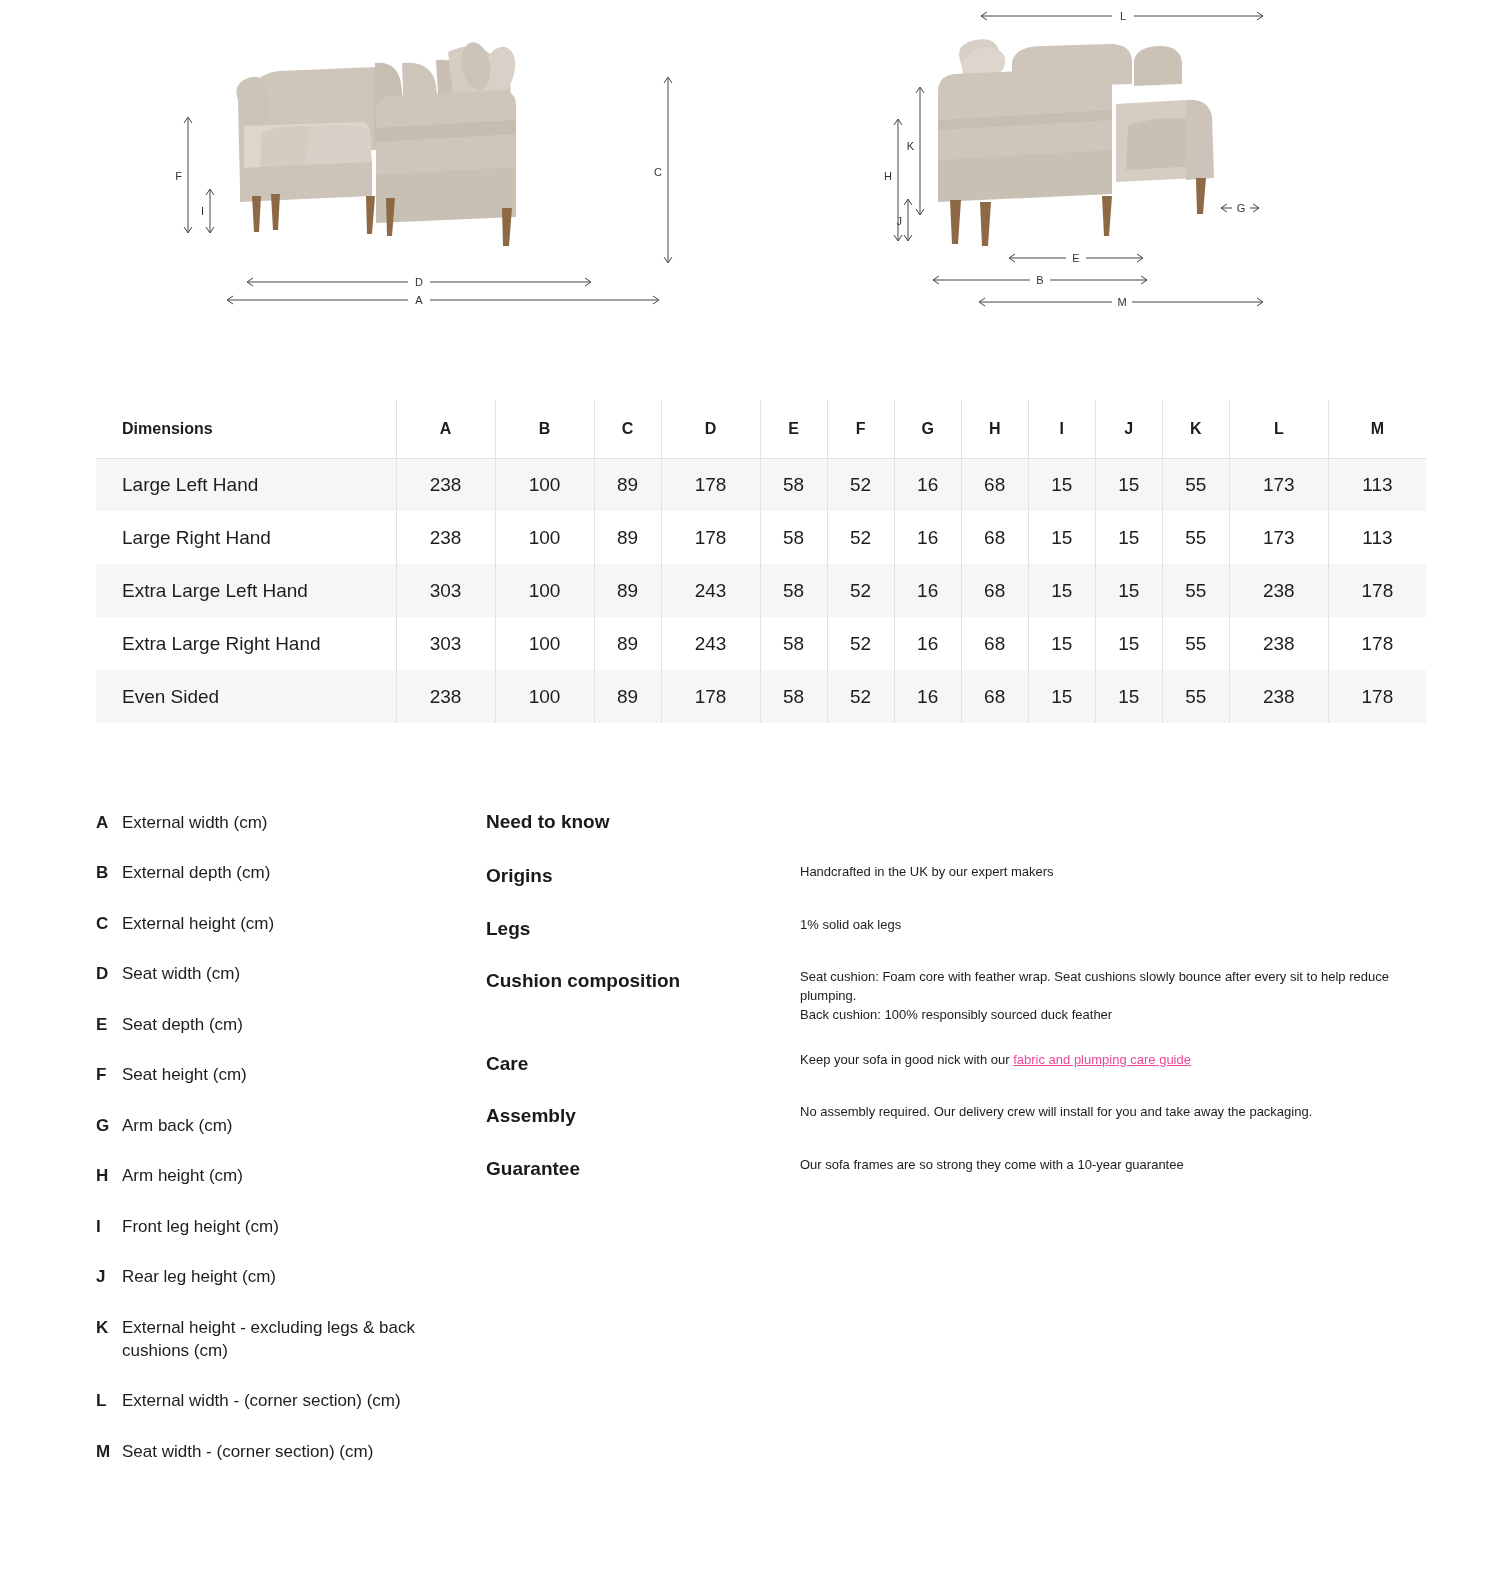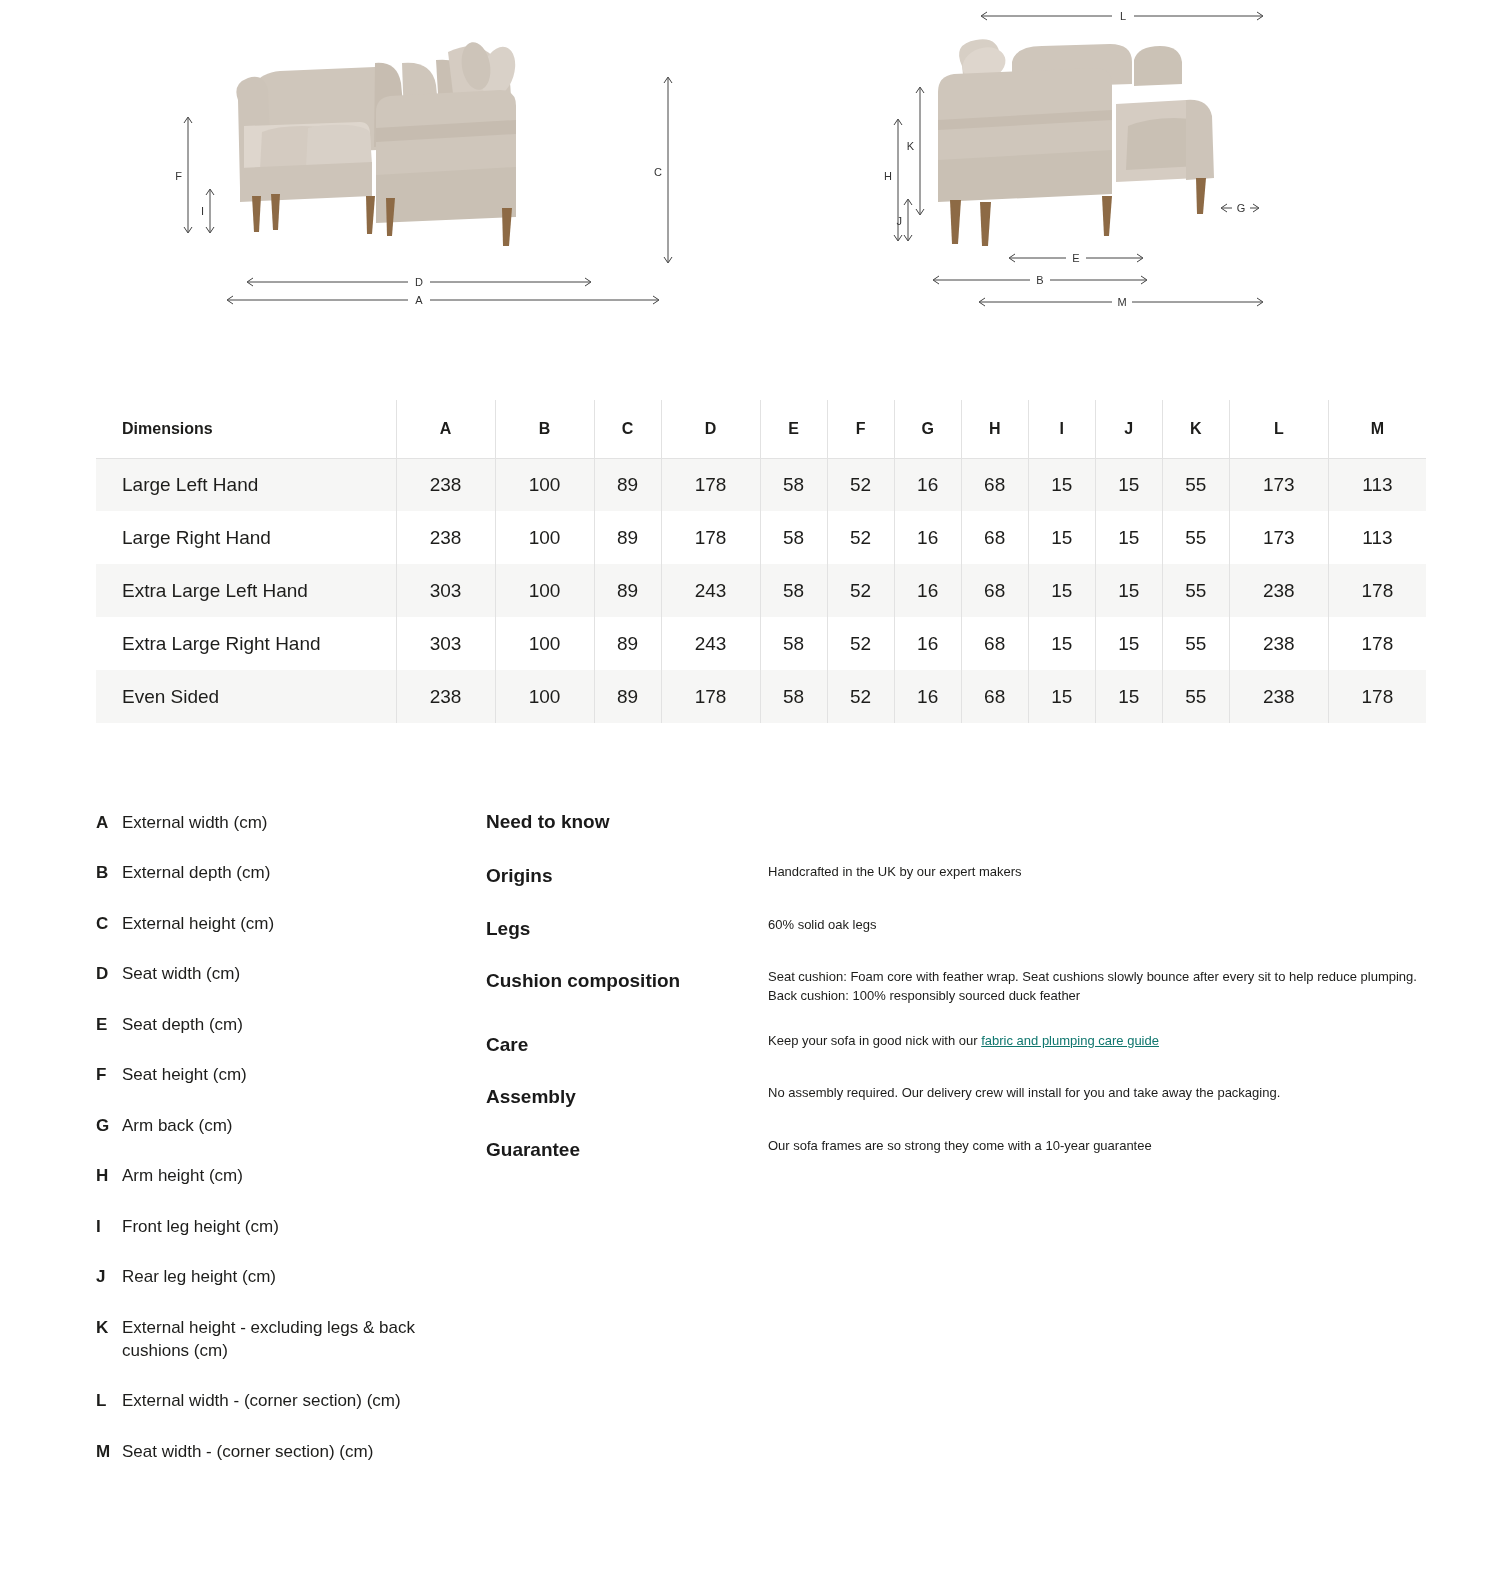--- a/index.html
+++ b/index.html
@@ -101,6 +101,7 @@
     display: flex;
     margin-bottom: 26px;
     align-items: flex-start;
+    gap: 32px;
   }
   .ntk-label {
     width: 282px;

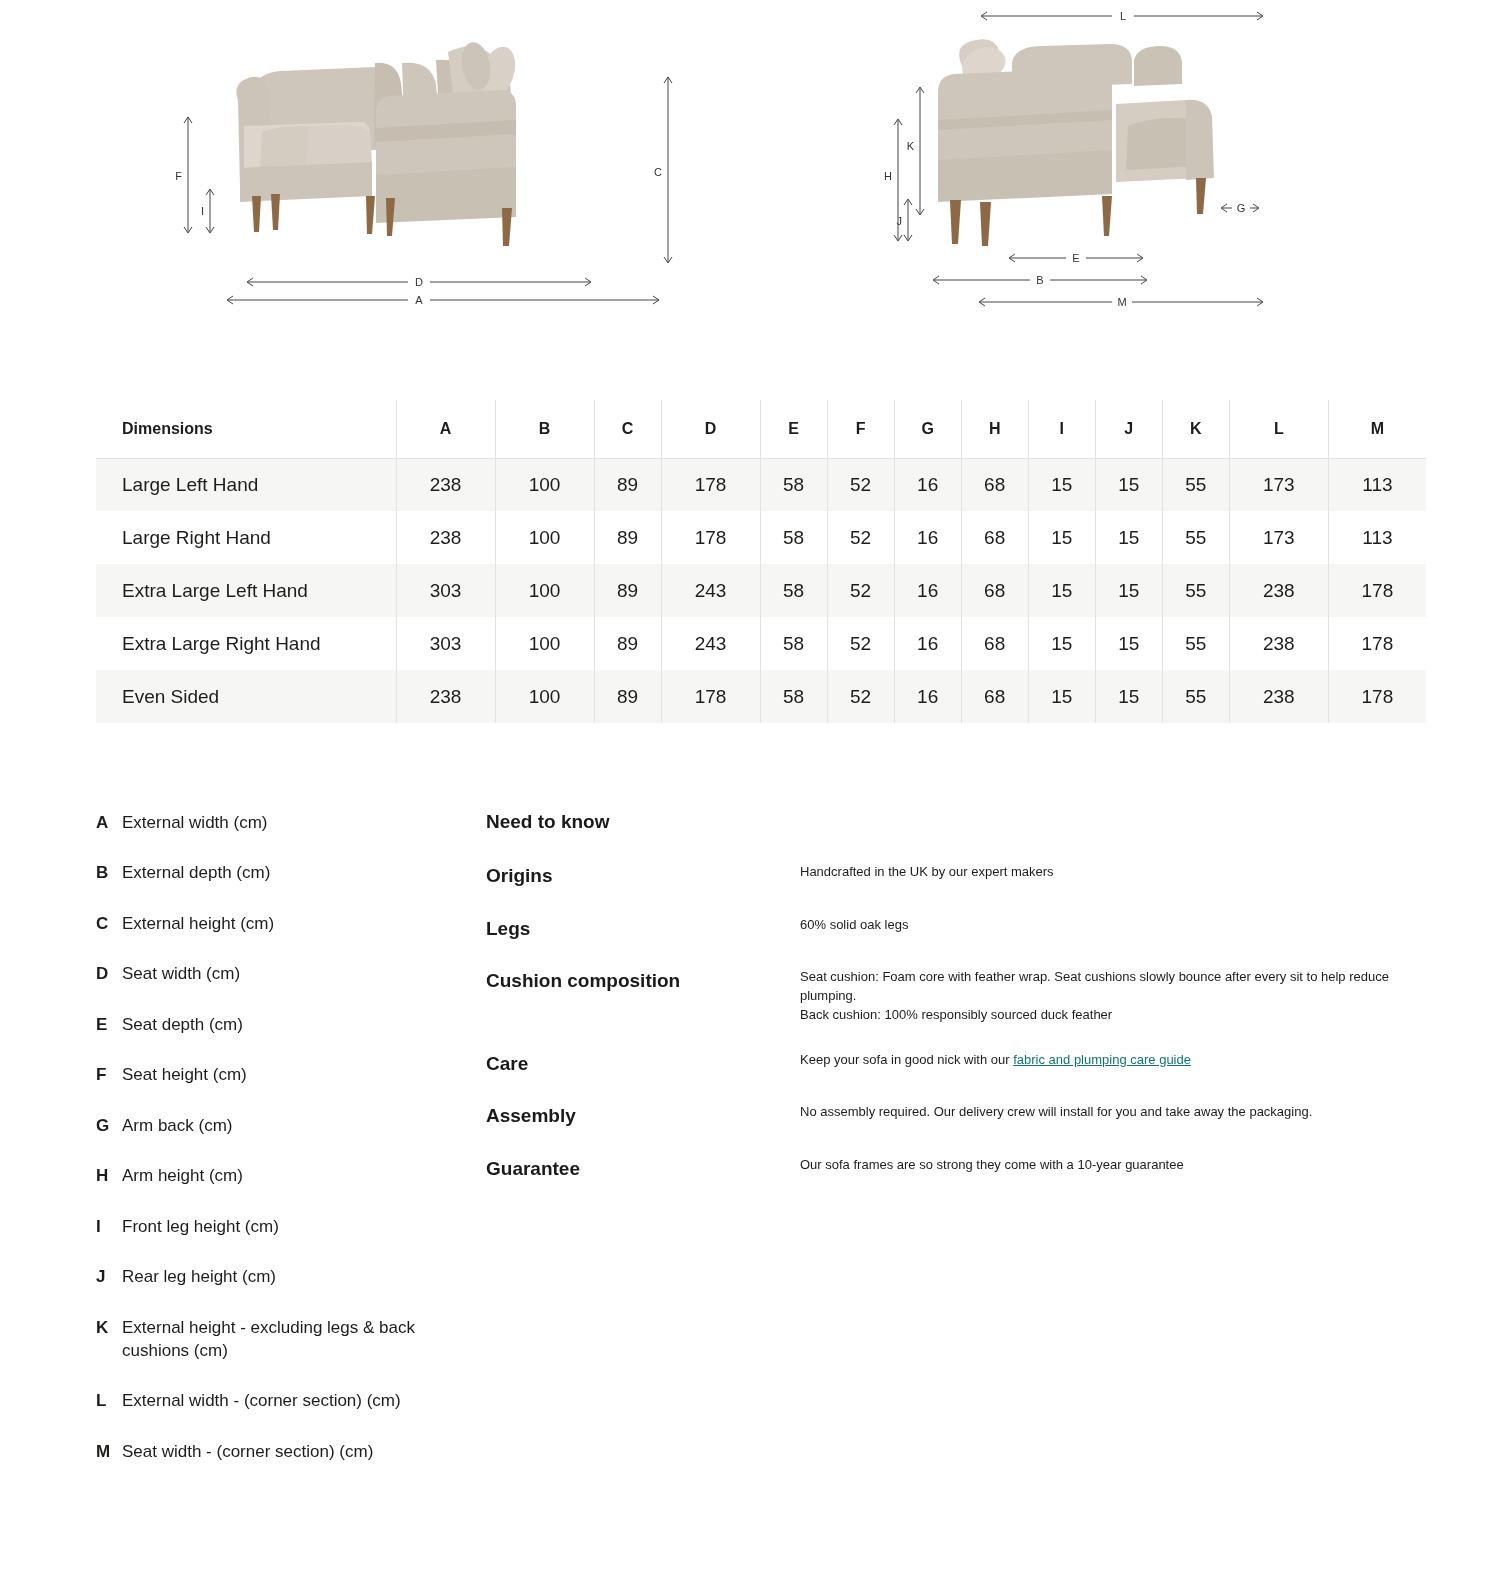--- a/index.html
+++ b/index.html
@@ -461,7 +461,7 @@
 
       <div class="ntk-row">
         <div class="ntk-label">Legs</div>
-        <div class="ntk-value">60% solid oak legs</div>
+        <div class="ntk-value">1% solid oak legs</div>
       </div>
 
       <div class="ntk-row">

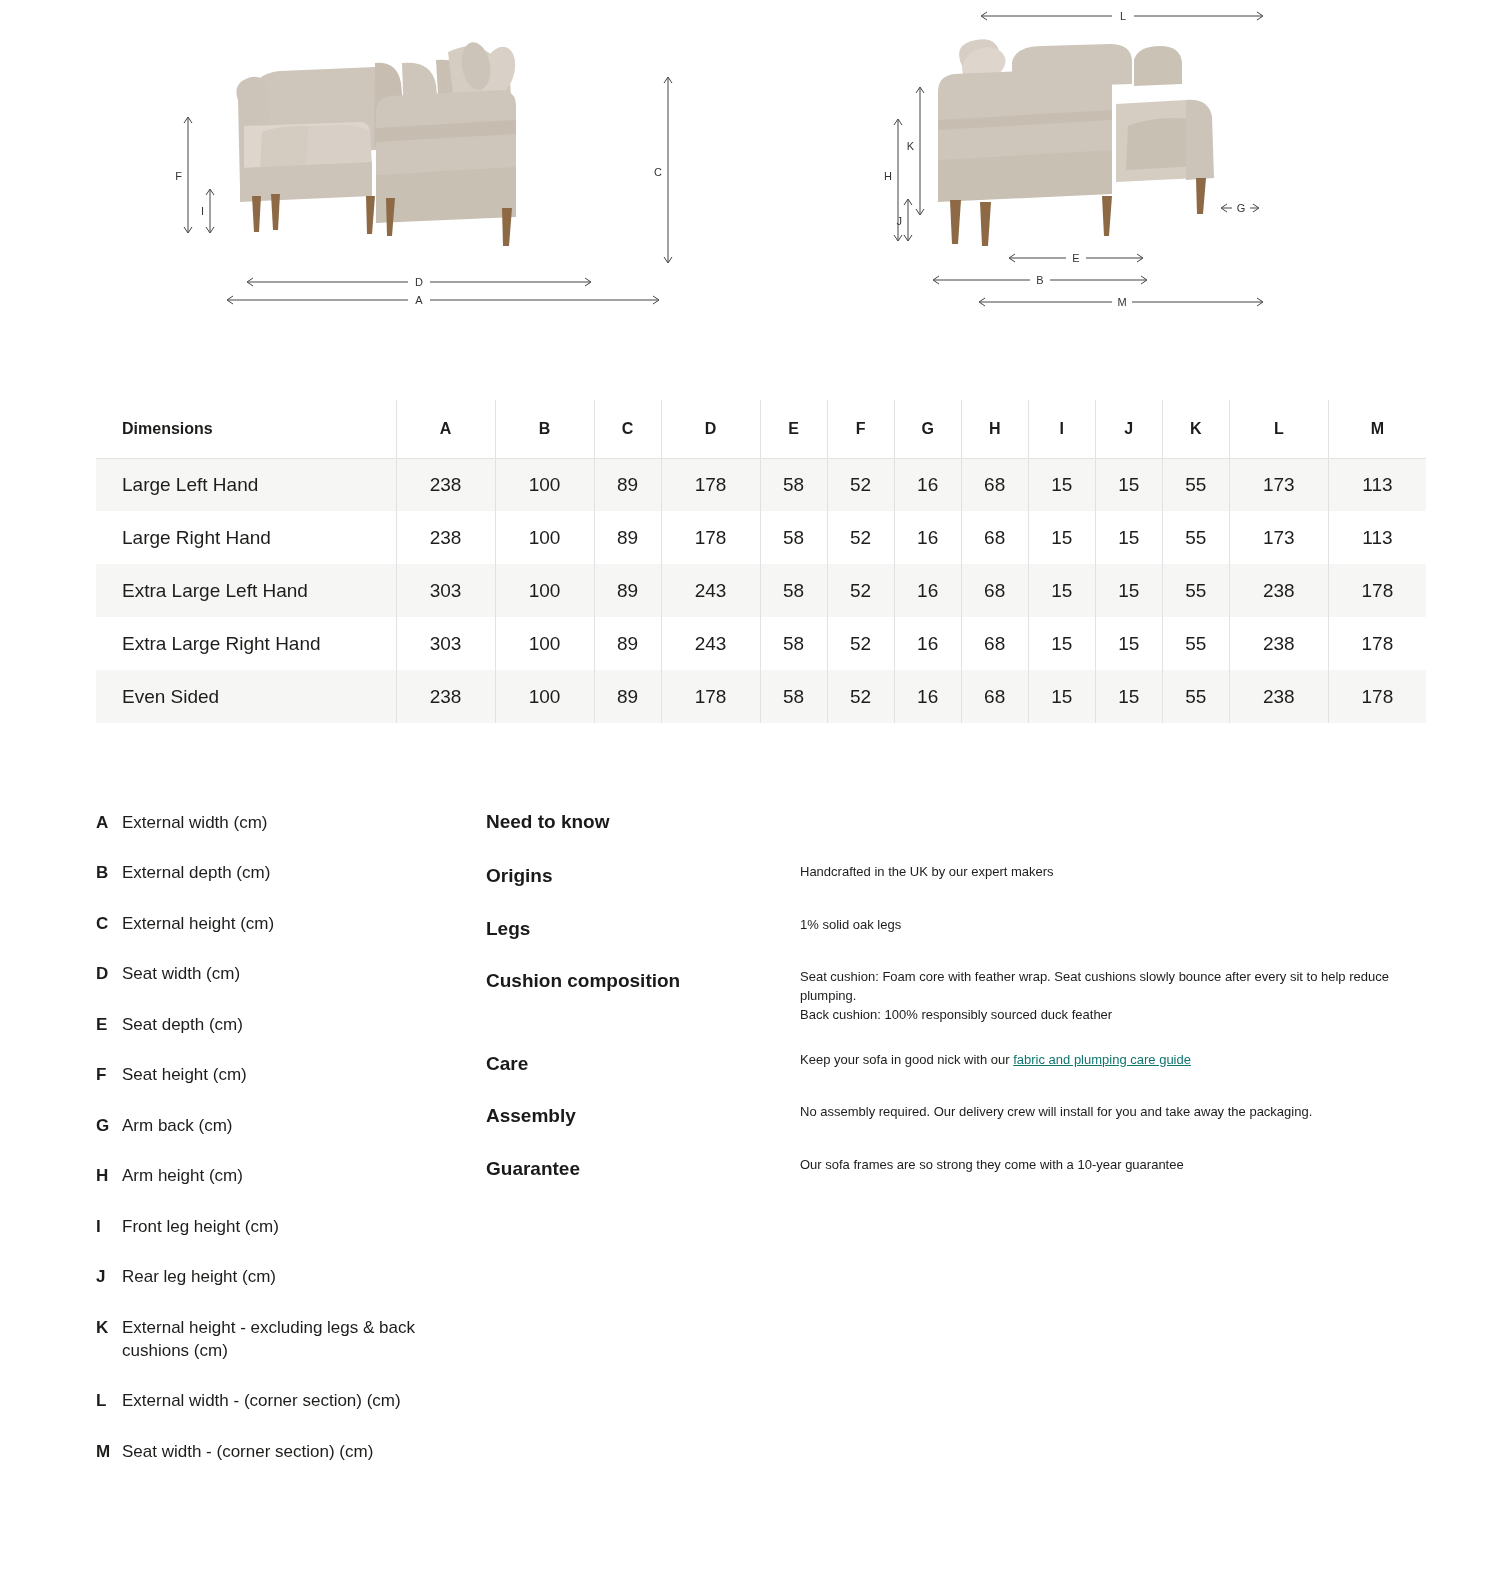--- a/index.html
+++ b/index.html
@@ -117,7 +117,7 @@
     color: #1d1d1b;
   }
   .ntk-value a {
-    color: #0f766e;
+    color: #ec4899;
     text-decoration: underline;
   }
 

